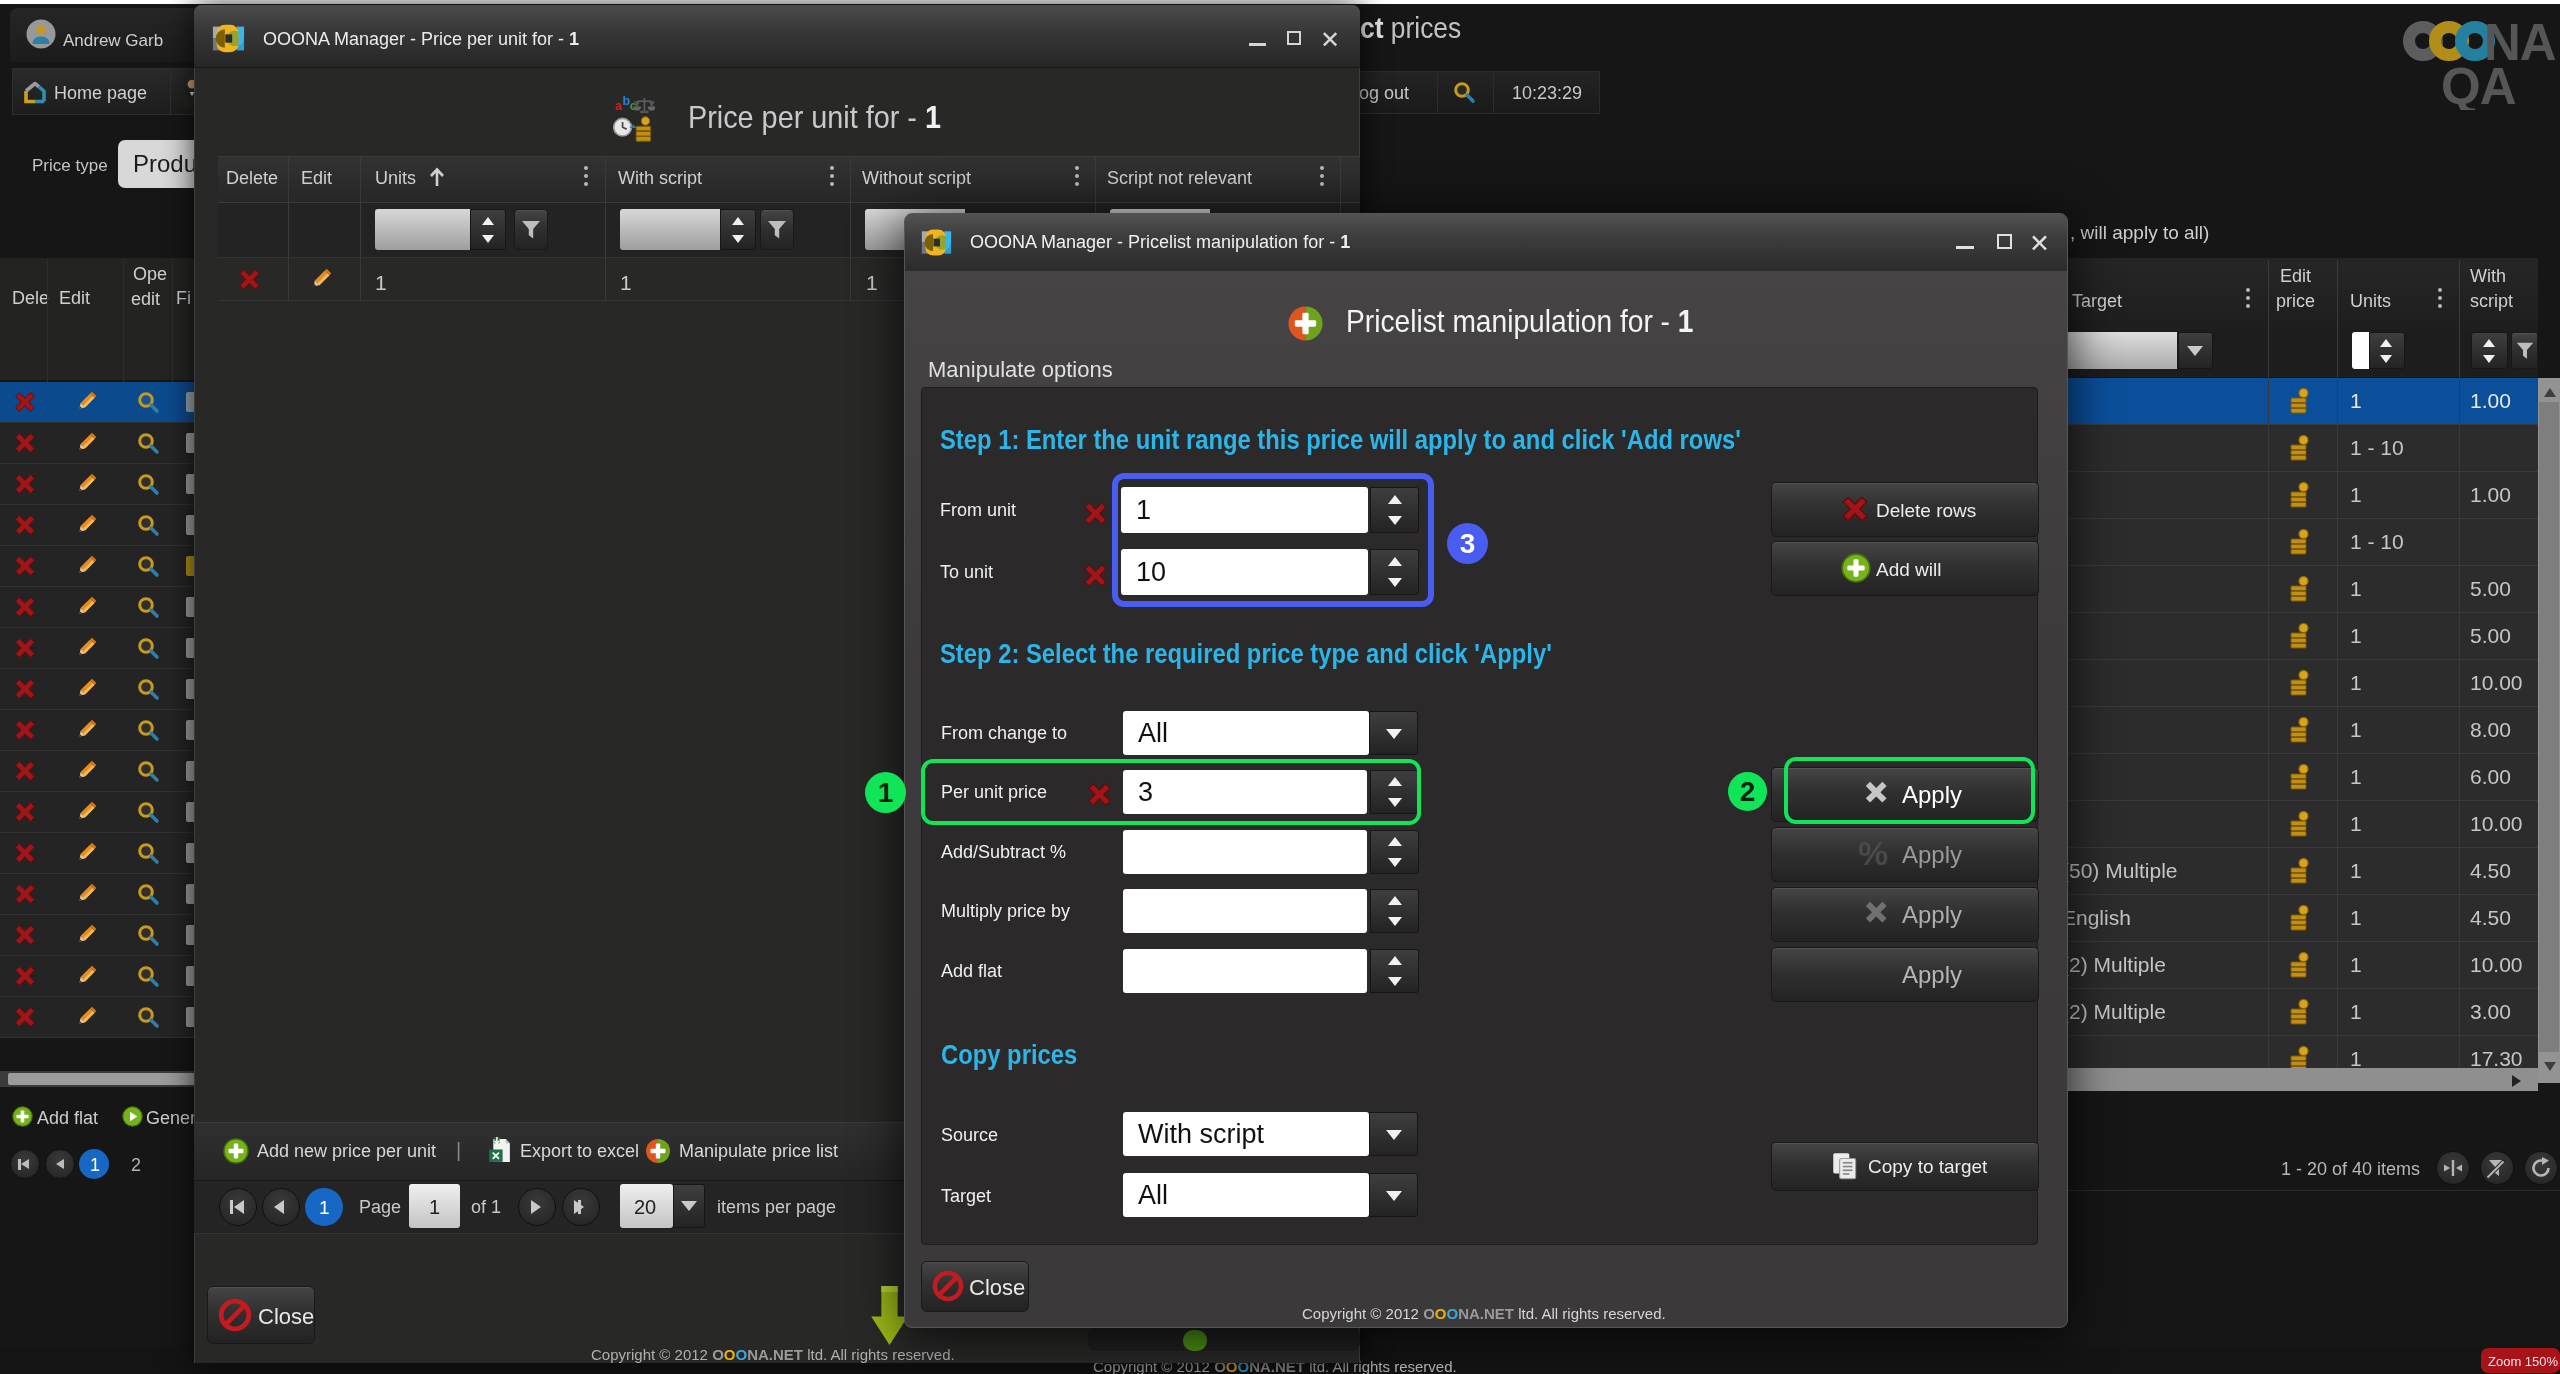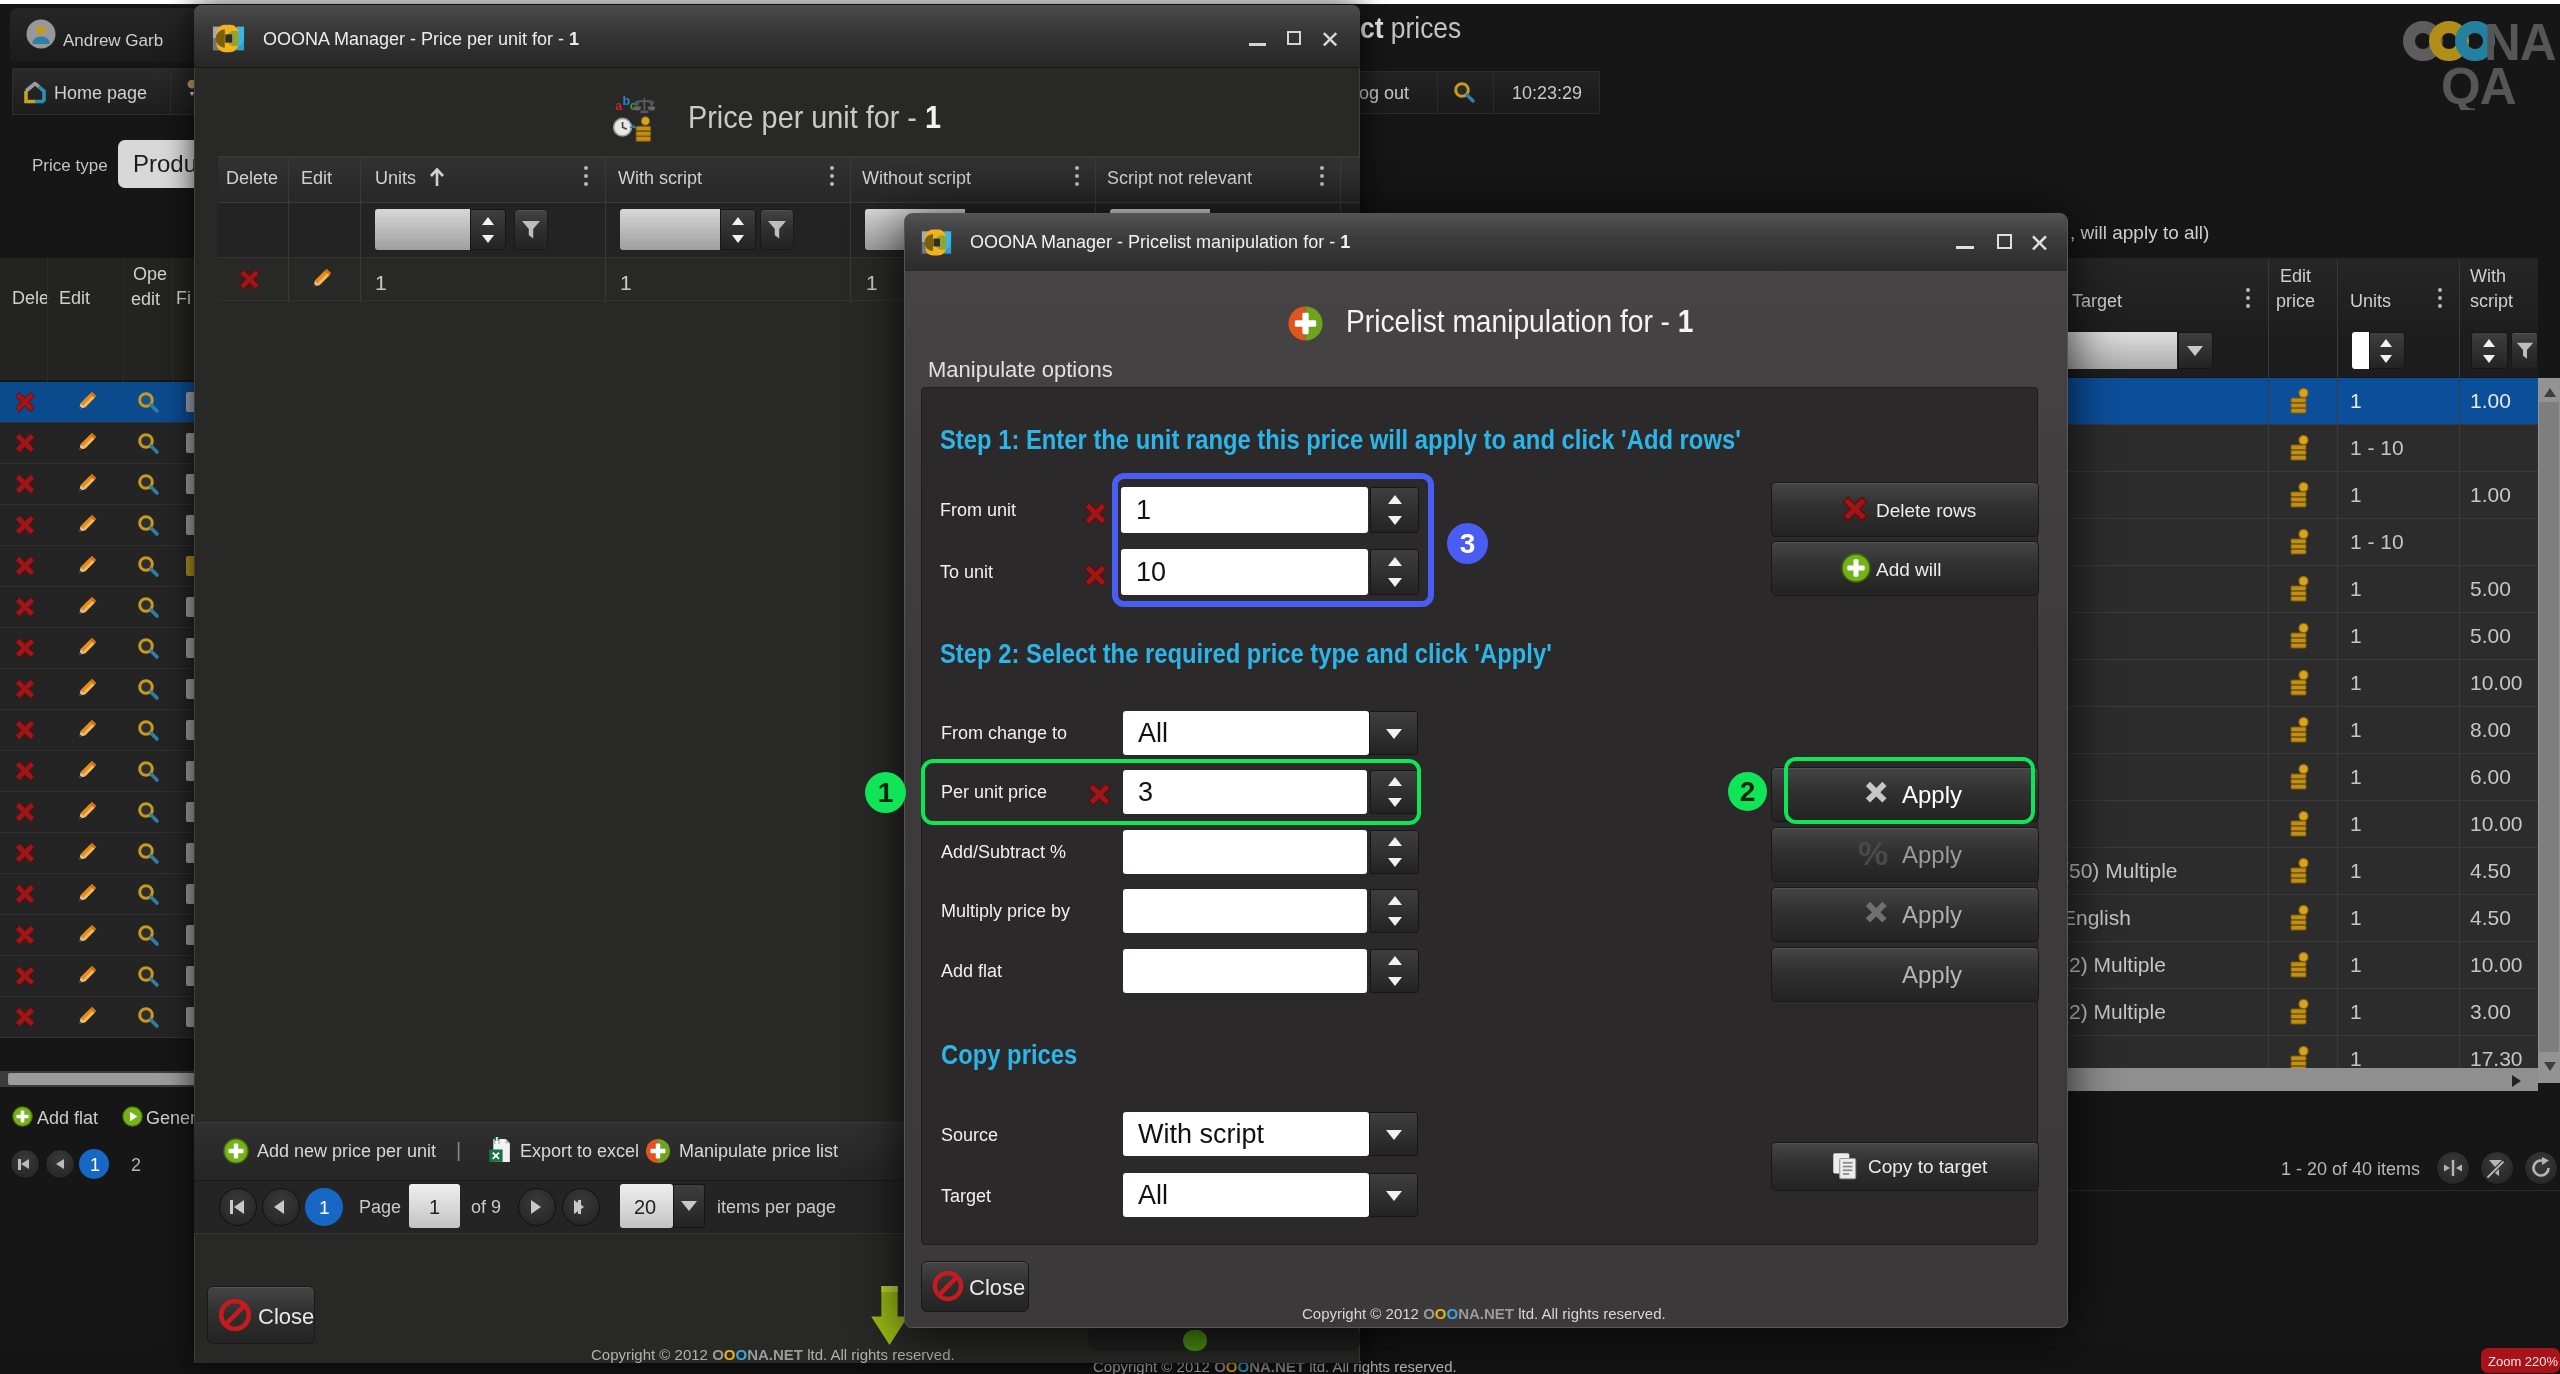--- a/index.html
+++ b/index.html
@@ -682,7 +682,7 @@
 <div class="t" style="left:359px;top:1197px;font-size:18px;color:#c9c9c9;">Page</div>
 <div class="inp" style="left:409px;top:1184px;width:51px;height:44px;background:linear-gradient(#efefef,#c4c4c4);"></div>
 <div class="t" style="left:429px;top:1196px;font-size:20px;color:#222;">1</div>
-<div class="t" style="left:471px;top:1197px;font-size:18px;color:#c9c9c9;">of 9</div>
+<div class="t" style="left:471px;top:1197px;font-size:18px;color:#c9c9c9;">of 1</div>
 <div class="pgc" style="left:518px;top:1188px;width:38px;height:38px;"></div>
 <div class="abs" style="left:531px;top:1200px;width:0;height:0;border-top:7px solid transparent;border-bottom:7px solid transparent;border-left:10px solid #c9c9c9;"></div>
 <div class="pgc" style="left:562px;top:1188px;width:38px;height:38px;"></div>

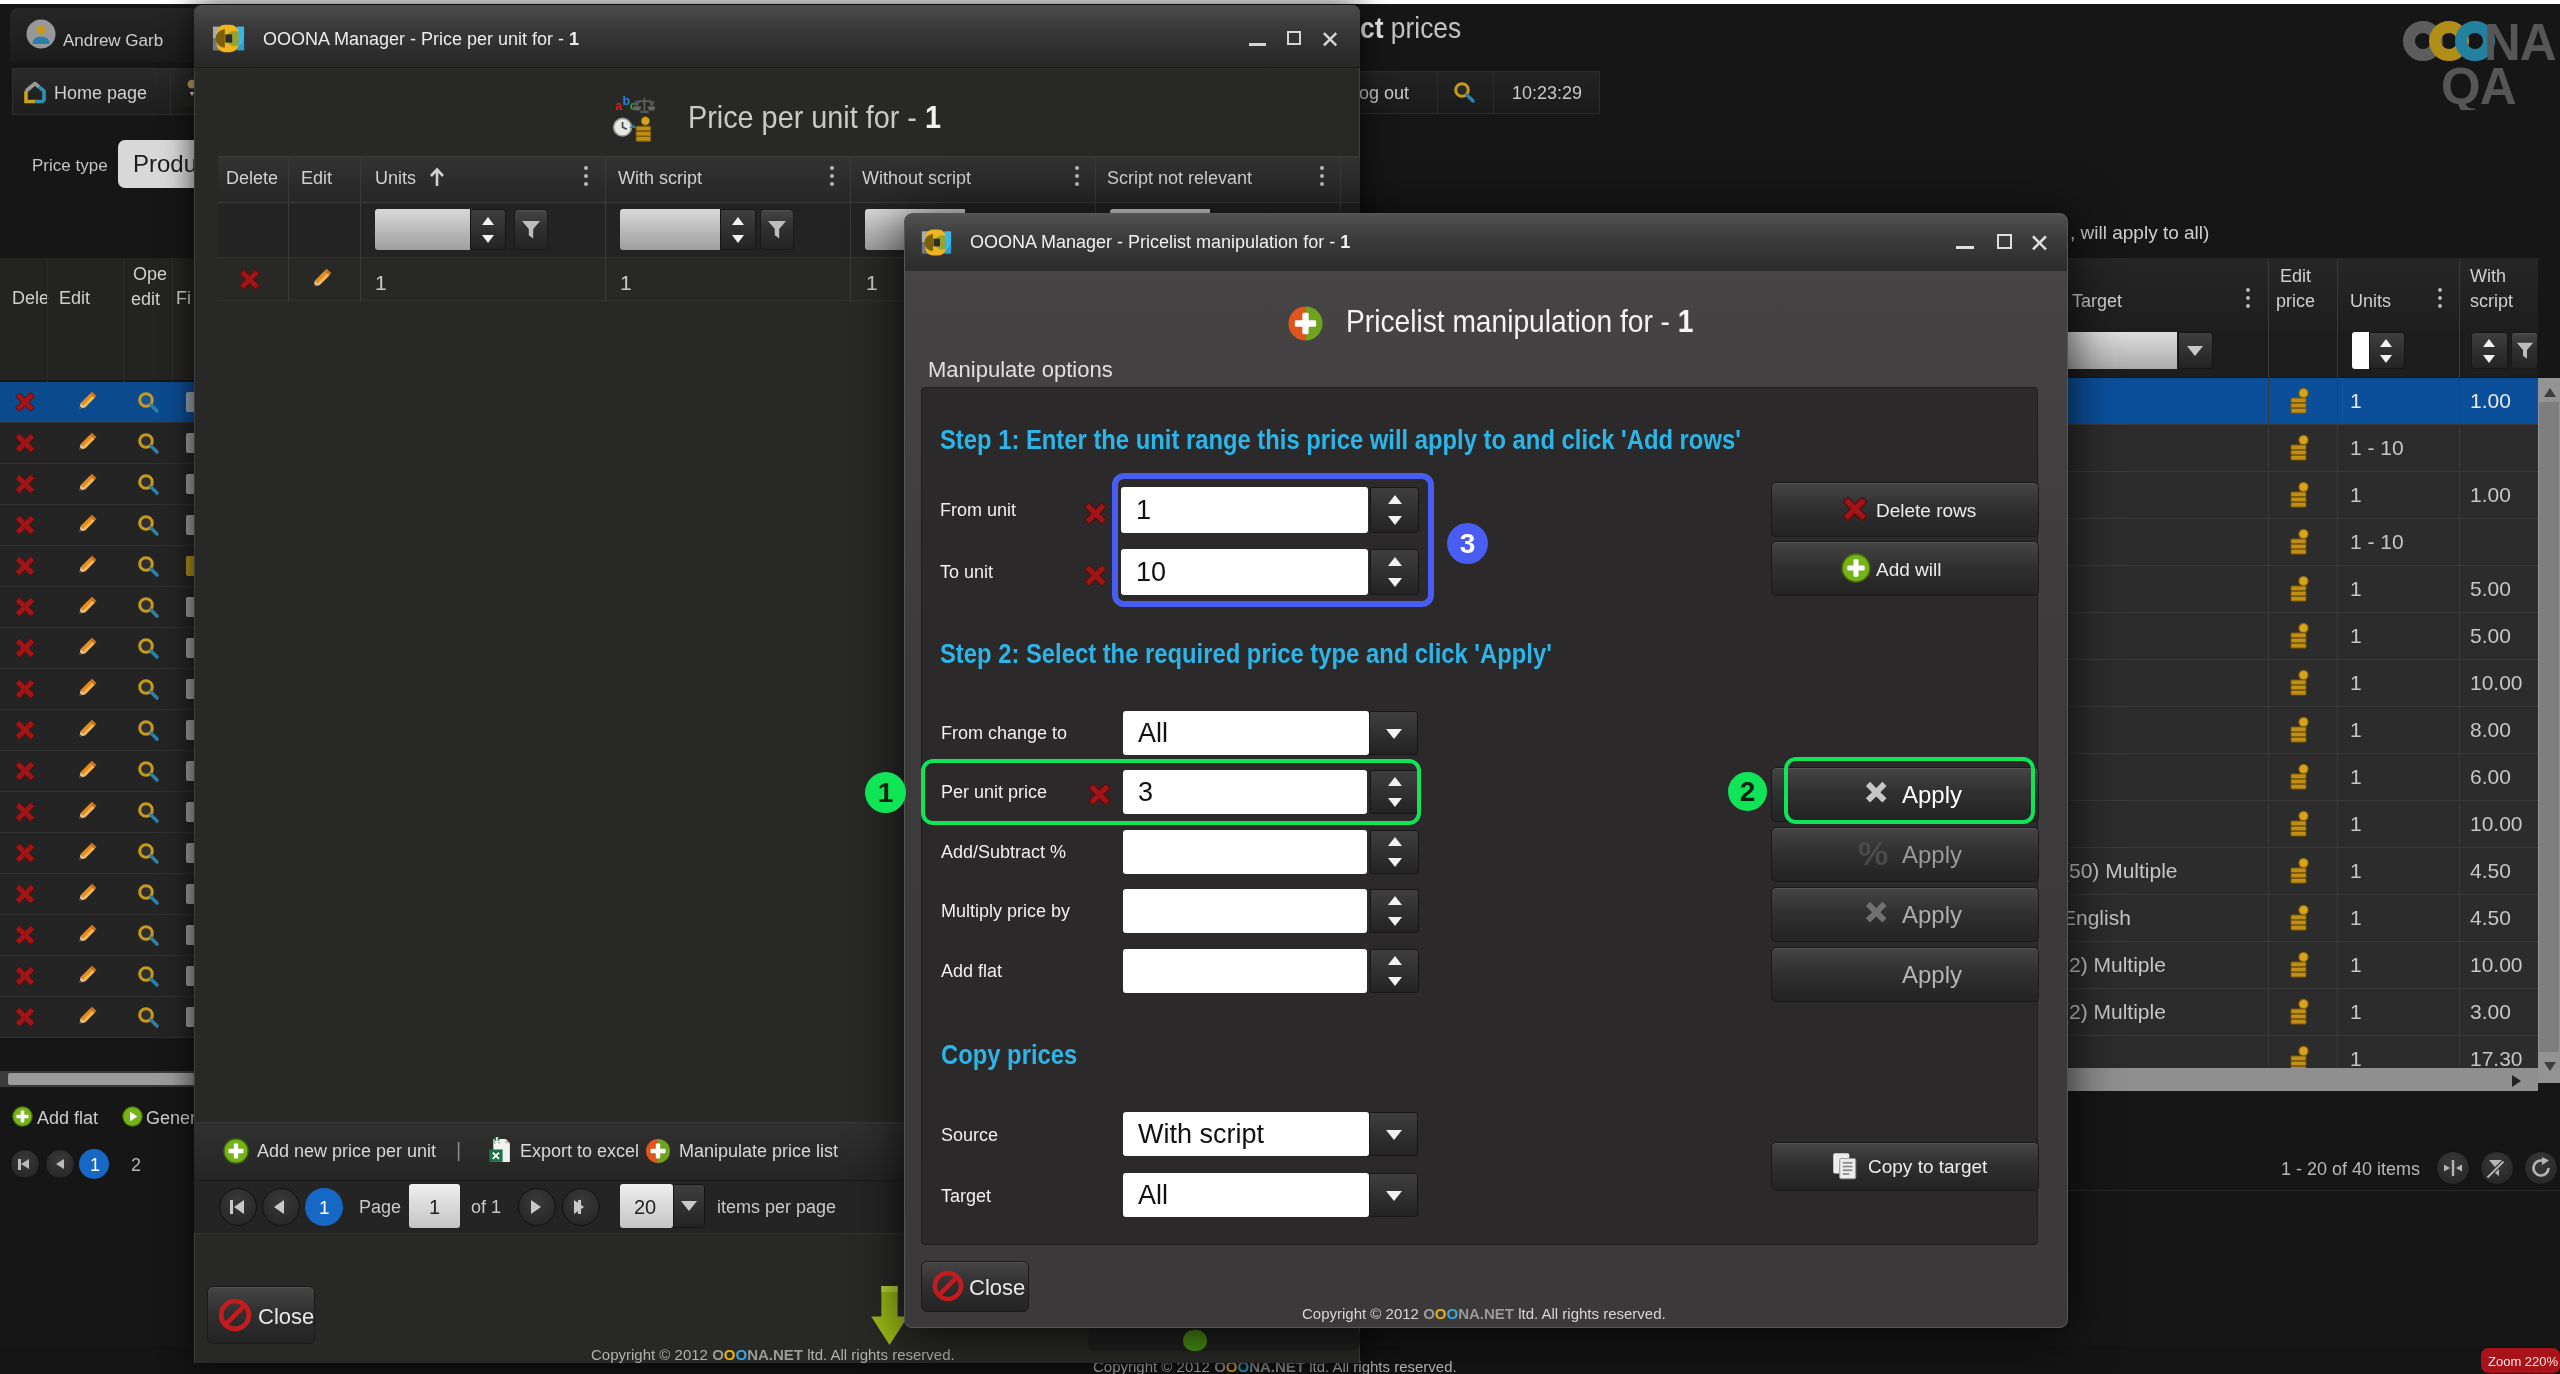--- a/index.html
+++ b/index.html
@@ -850,6 +850,6 @@
 <div class="t" style="left:1302px;top:1305px;font-size:15px;color:#d6d6d6;">Copyright © 2012 <b style="color:#9a9a9a;">O</b><b style="color:#edb10f;">O</b><b style="color:#36a9e1;">O</b><b style="color:#9a9a9a;">NA.NET</b> ltd. All rights reserved.</div>
 
 <div class="abs" style="left:2481px;top:1348px;width:79px;height:25px;background:#a8131a;border-radius:7px;"></div>
-<div class="t" style="left:2488px;top:1354px;font-size:13px;color:#f6e3e3;">Zoom 220%</div>
+<div class="t" style="left:2488px;top:1354px;font-size:13px;color:#f6e3e3;">Zoom 150%</div>
 
 </body></html>

